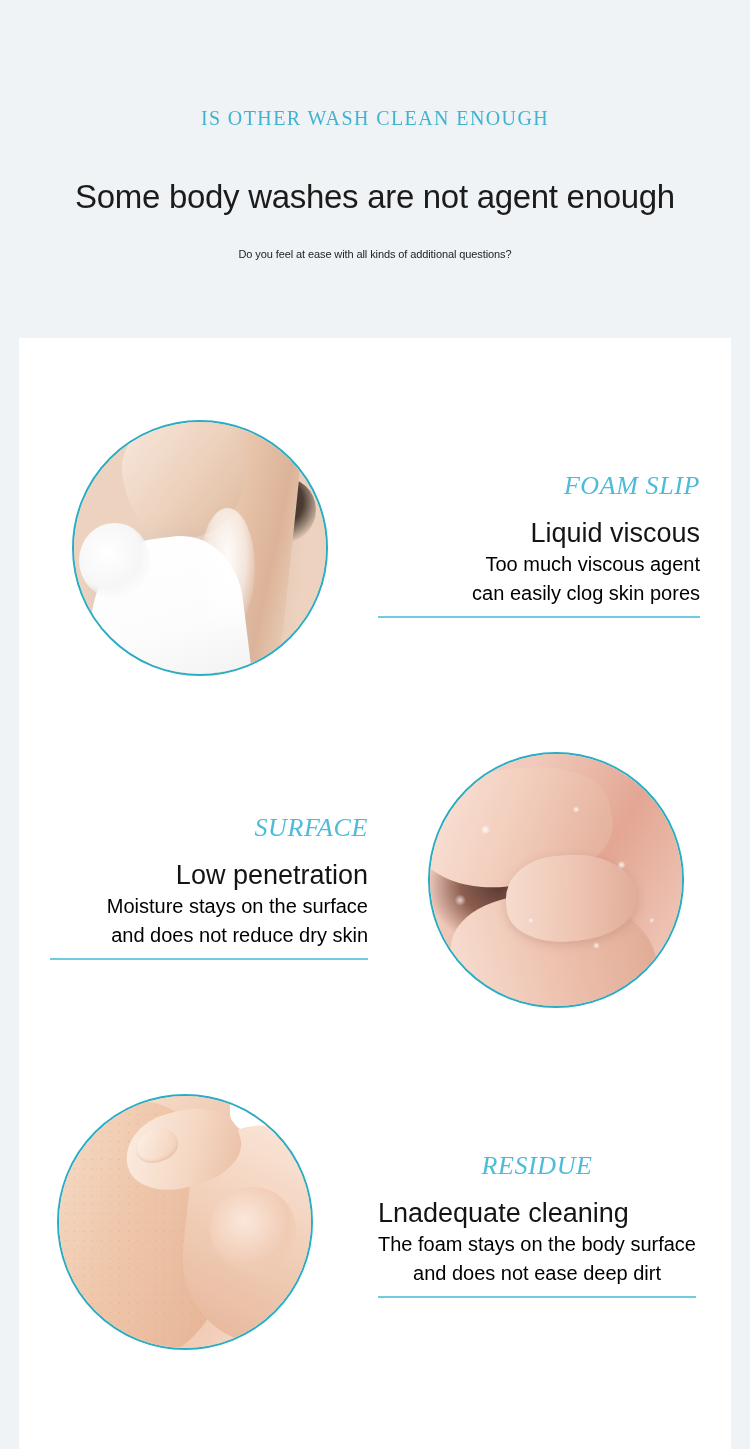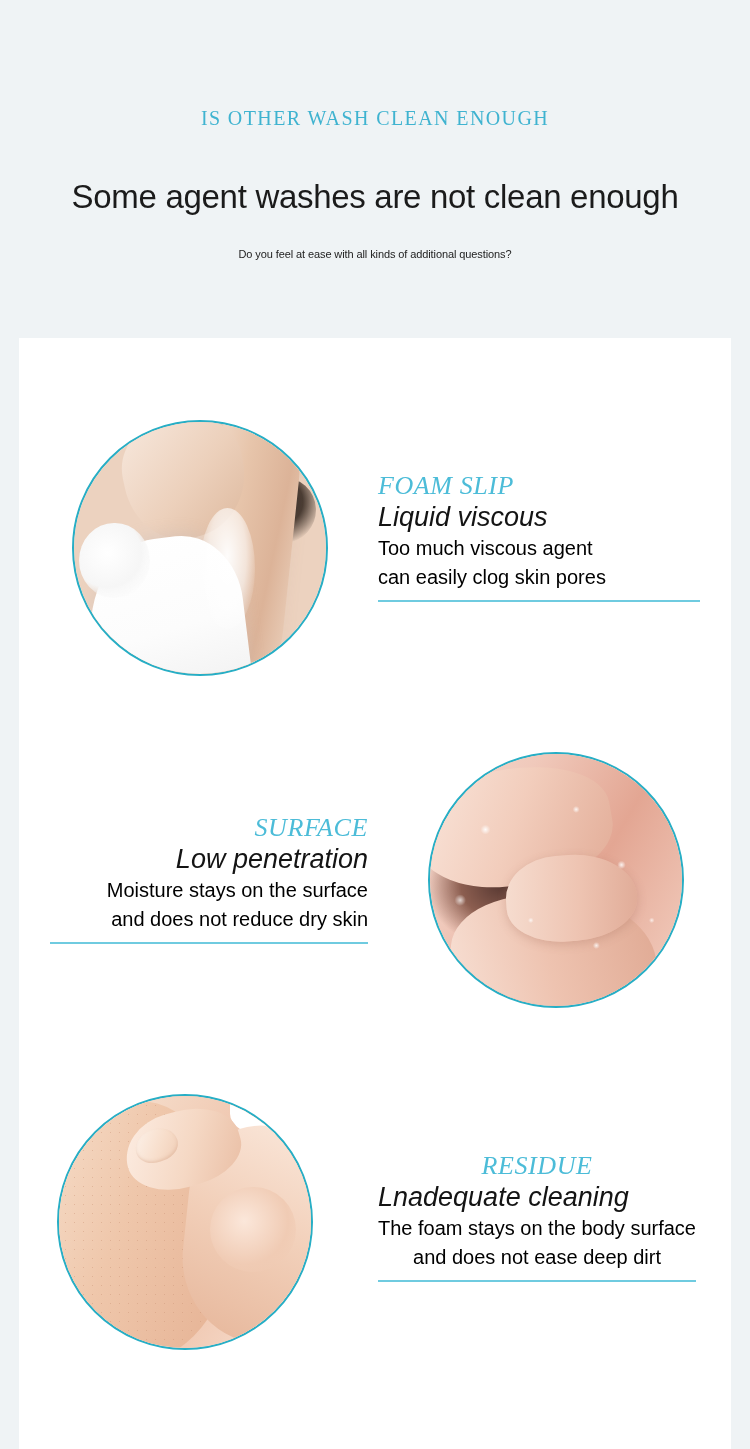--- a/index.html
+++ b/index.html
@@ -265,7 +265,7 @@
 
   <div class="header">
     <div class="eyebrow">IS OTHER WASH CLEAN ENOUGH</div>
-    <h1 class="headline">Some agent washes are not clean enough</h1>
+    <h1 class="headline">Some body washes are not agent enough</h1>
     <div class="subhead">Do you feel at ease with all kinds of additional questions?</div>
   </div>
 

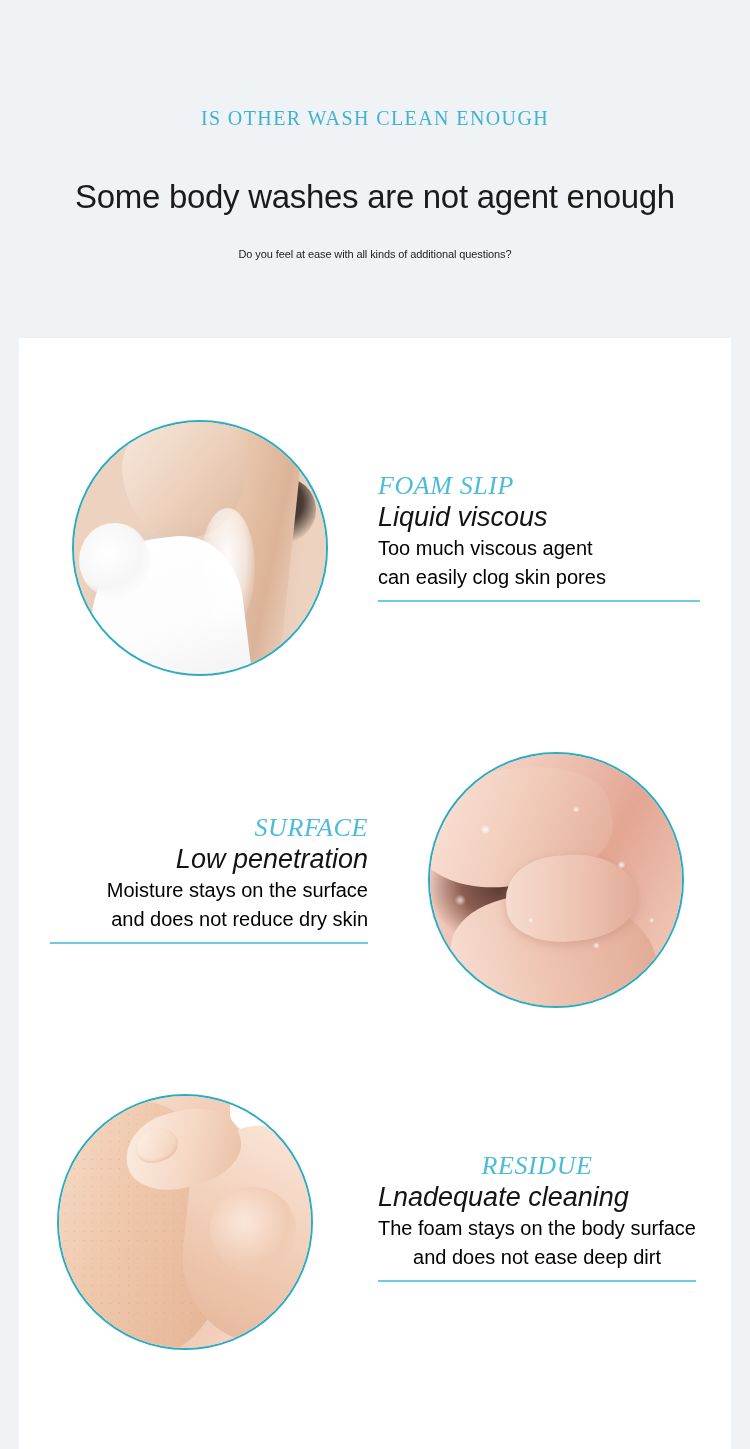--- a/index.html
+++ b/index.html
@@ -248,7 +248,7 @@
     margin-top:9px;
   }
 
-  #block-1 { left:378px; top:472px; width:322px; text-align:left; }
+  #block-1 { left:378px; top:472px; width:322px; text-align:right; }
   #block-1 .rule { width:322px; }
 
   #block-2 { left:50px; top:814px; width:318px; text-align:right; }

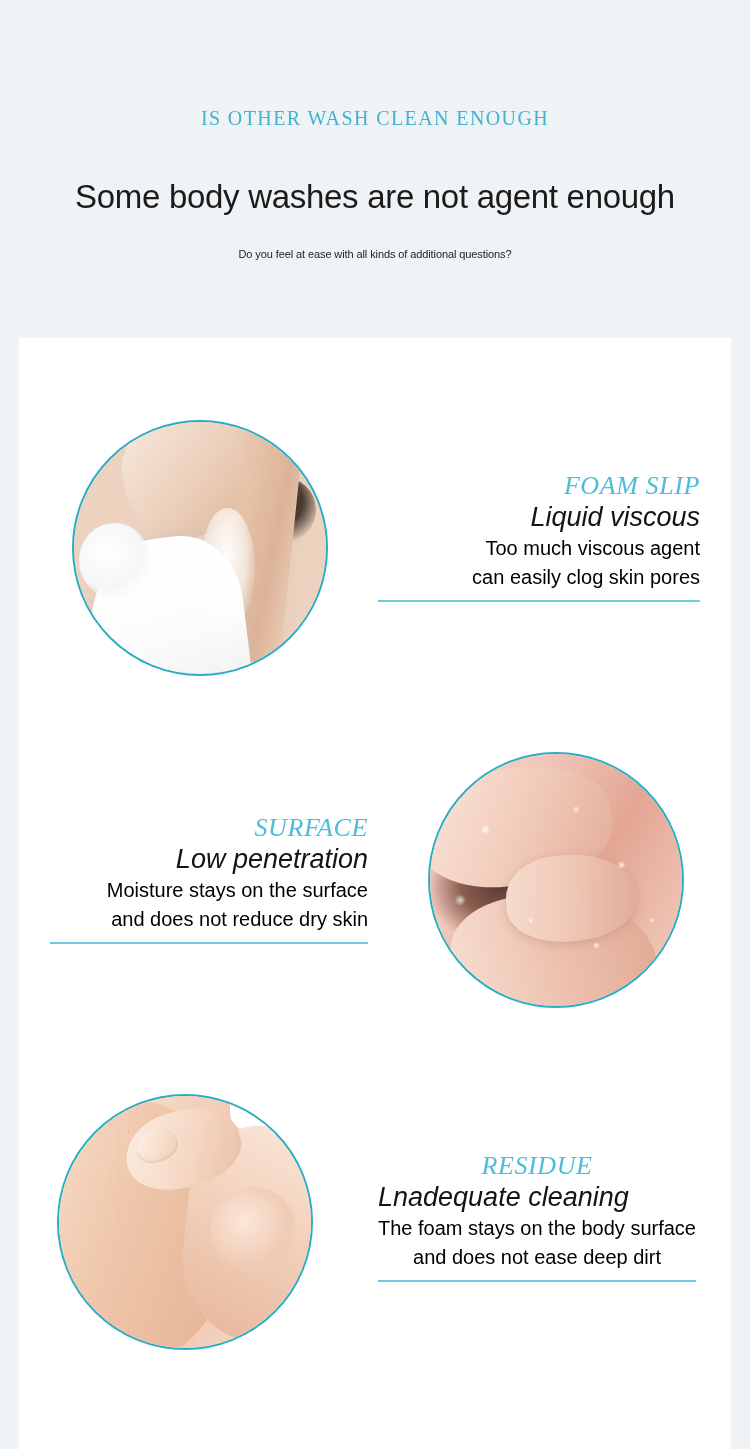--- a/index.html
+++ b/index.html
@@ -232,8 +232,7 @@
     color:#141414;
     white-space:nowrap;
     line-height:1.25;
-    margin-top:0;
-    font-style:italic;
+    margin-top:16px;
   }
   .body-line {
     font-size:20px;

